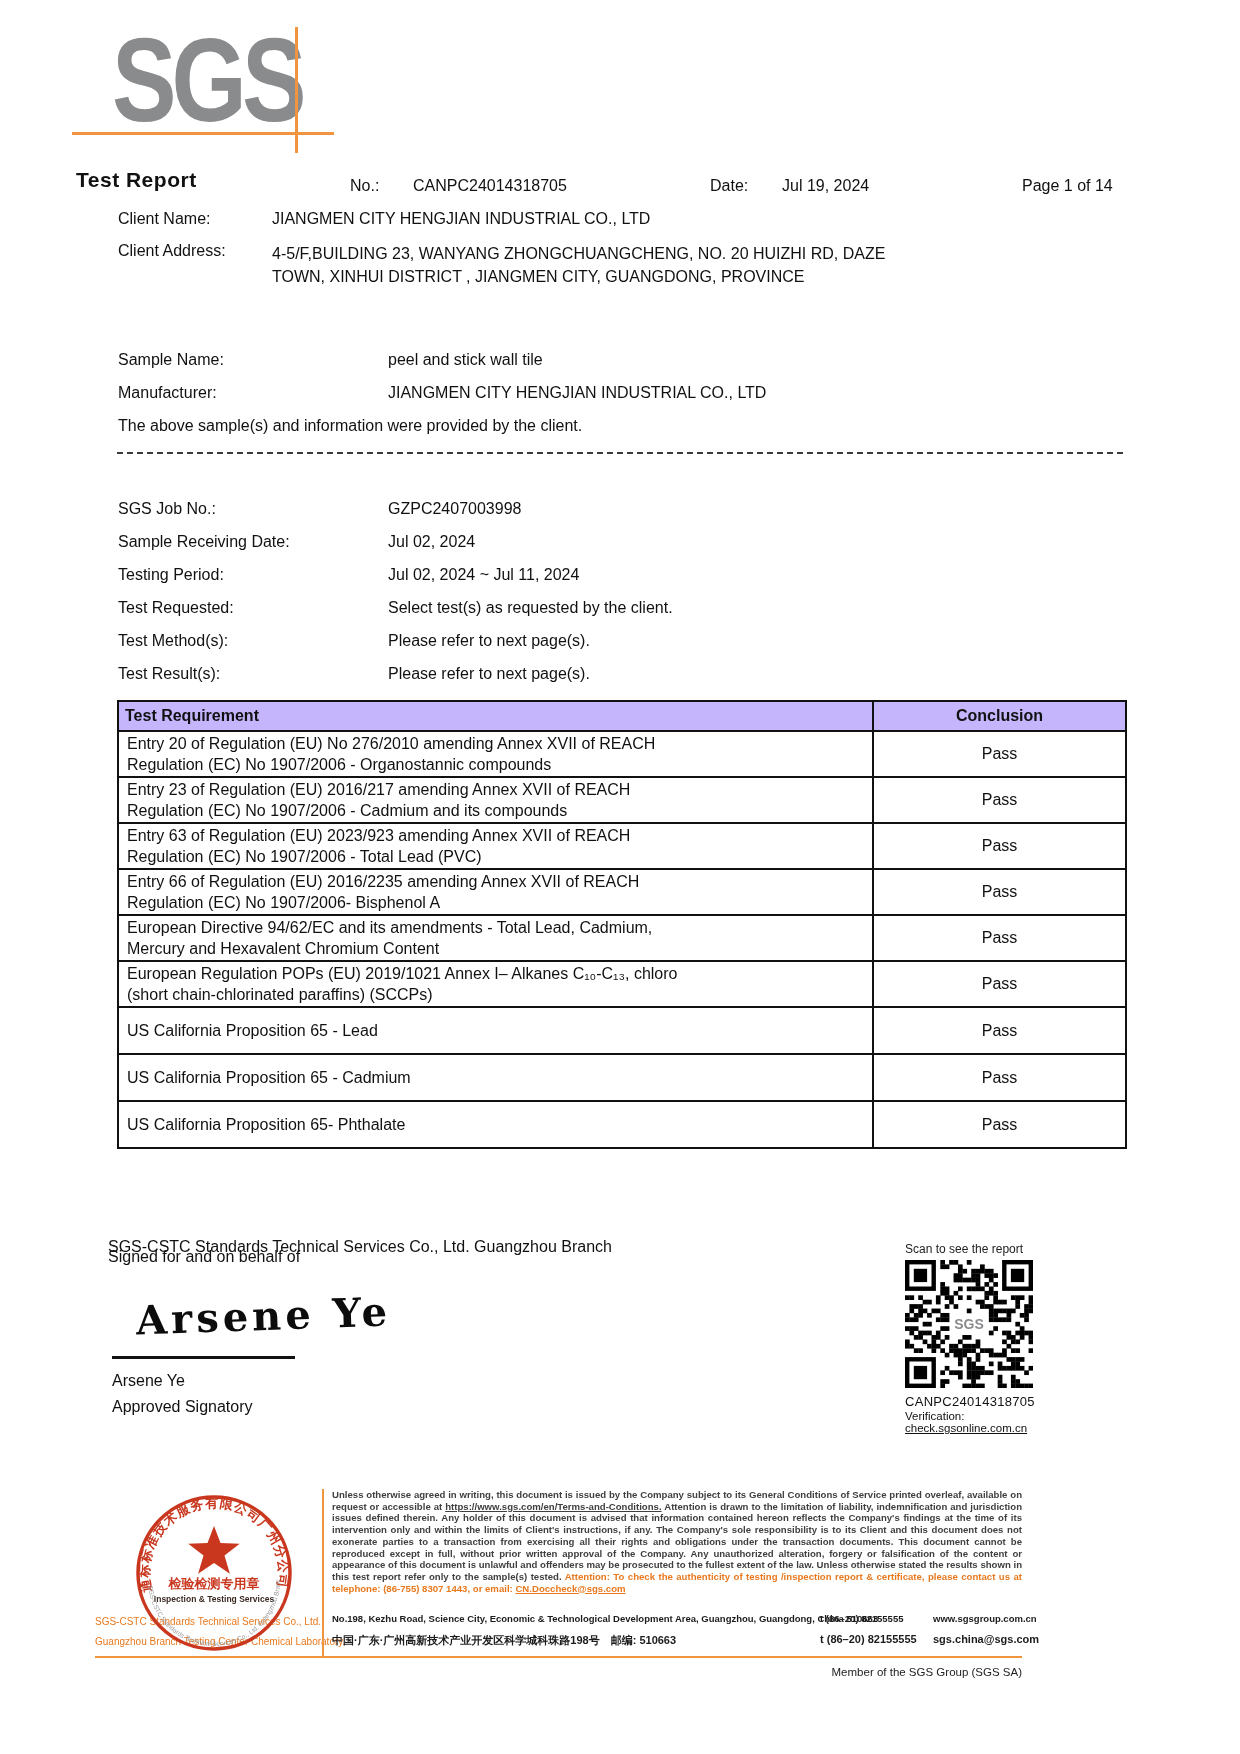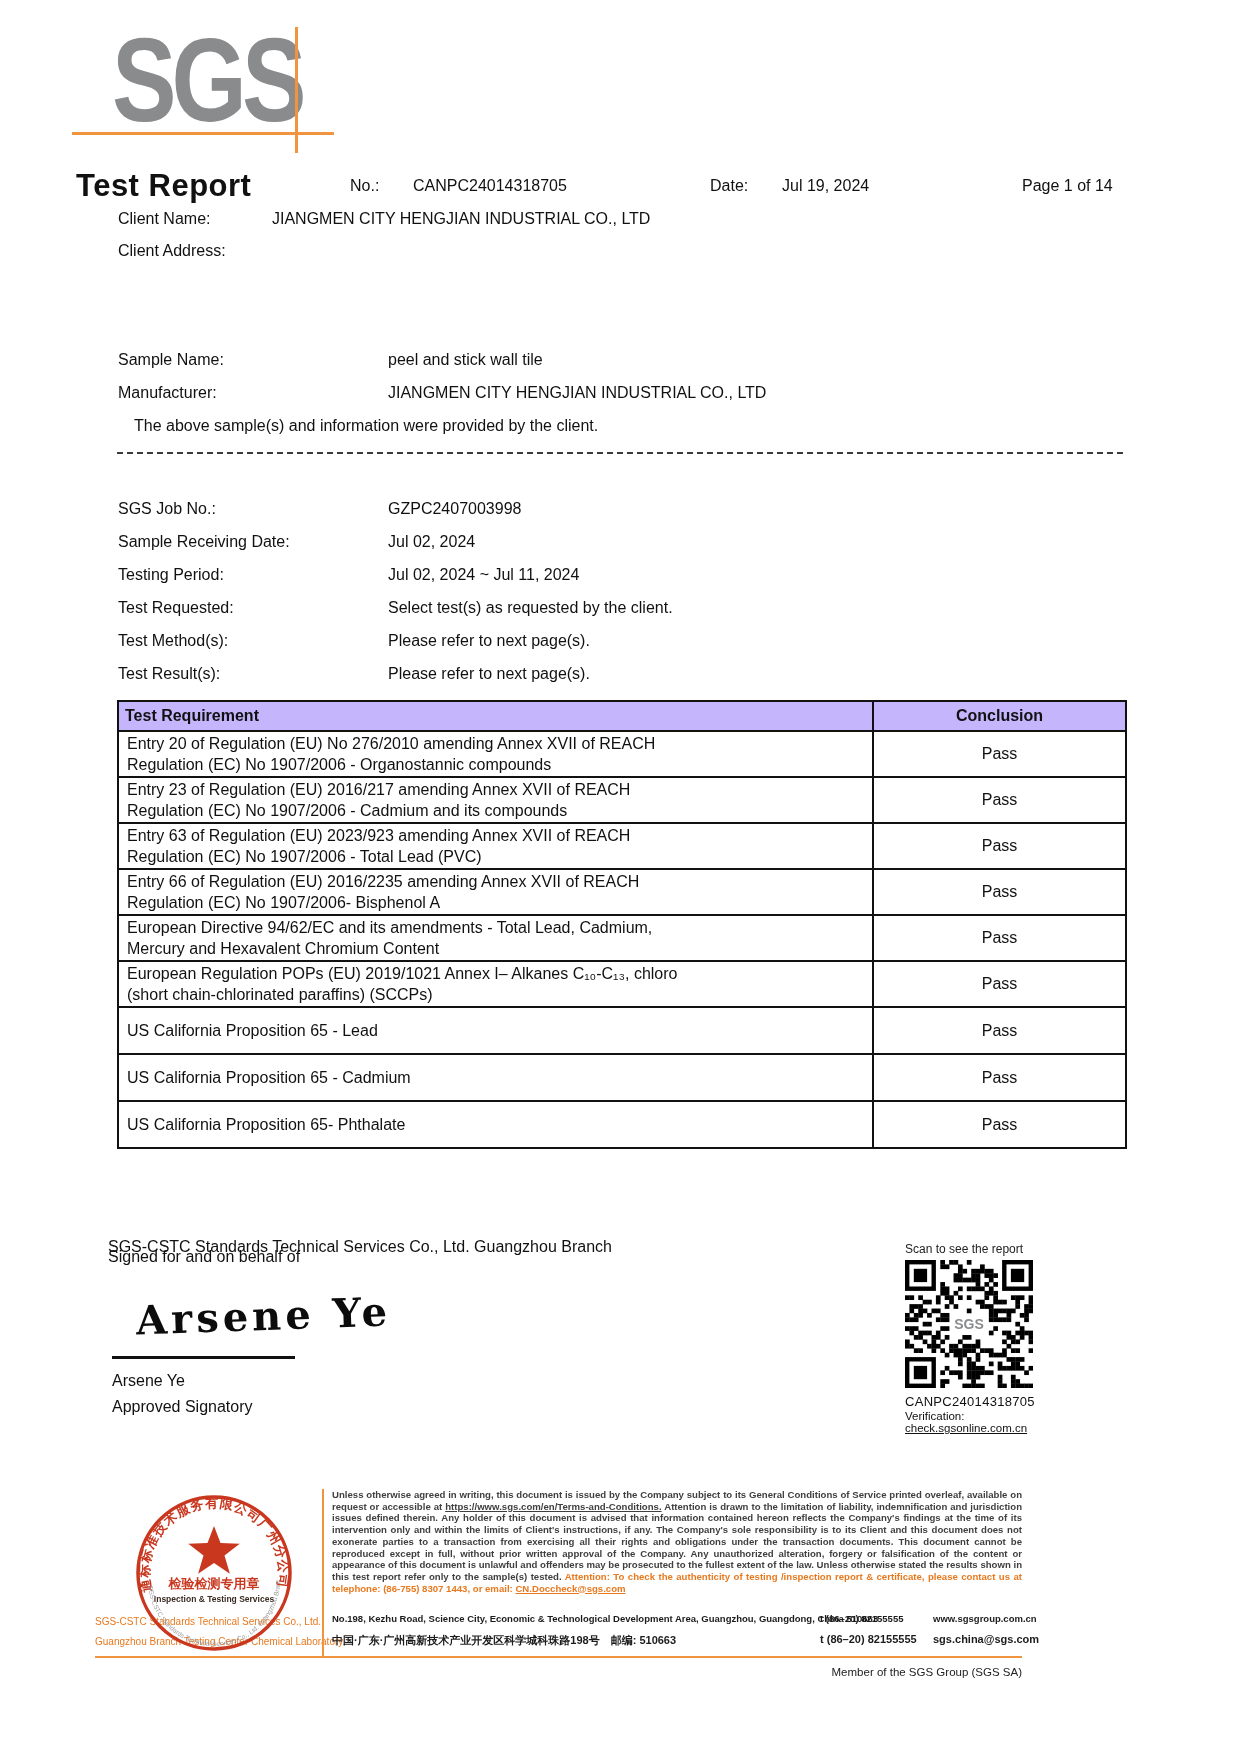--- a/index.html
+++ b/index.html
@@ -13,7 +13,7 @@
   .orange-hline{background:#f0943f;height:3px;}
   .orange-vline{background:#f0943f;width:3px;}
   
-  #report-title{left:76px;top:168px;font-size:31px;font-weight:bold;letter-spacing:0.5px;}
+  #report-title{left:76px;top:168px;font-size:21px;font-weight:bold;letter-spacing:0.5px;}
   .hdr{top:177px;font-size:16px;}
   .bold{font-weight:normal;}
   

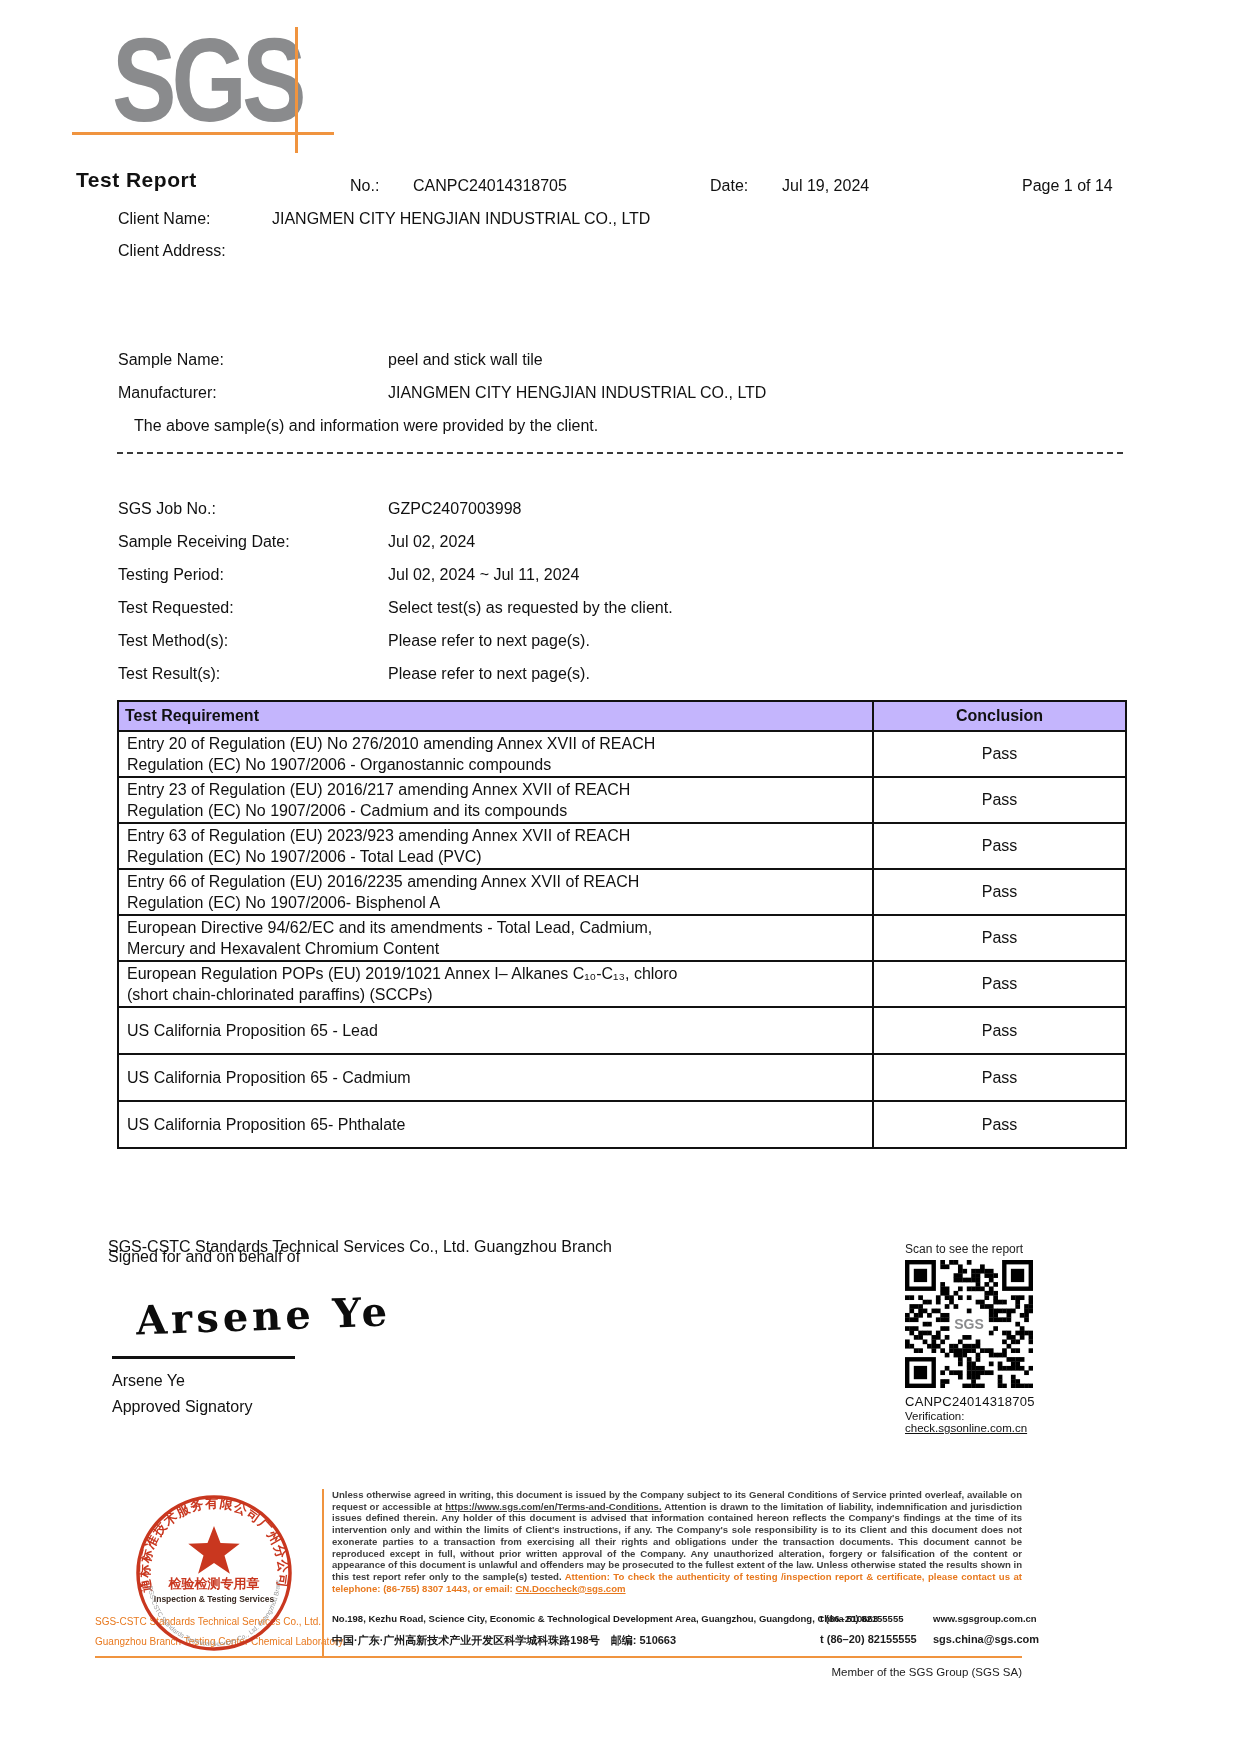--- a/index.html
+++ b/index.html
@@ -71,6 +71,8 @@
   <span class="abs kv-value" style="left:272px;top:210px;">JIANGMEN CITY HENGJIAN INDUSTRIAL CO., LTD</span>
 
   <span class="abs kv-label" style="left:118px;top:242px;">Client Address:</span>
+  <span class="abs kv-value" style="left:272px;top:242px;width:700px;line-height:23px;">4-5/F,BUILDING 23, WANYANG ZHONGCHUANGCHENG, NO. 20 HUIZHI RD, DAZE
+TOWN, XINHUI DISTRICT , JIANGMEN CITY, GUANGDONG, PROVINCE</span>
 
   <span class="abs kv-label" style="left:118px;top:351px;">Sample Name:</span>
   <span class="abs kv-value" style="left:388px;top:351px;">peel and stick wall tile</span>

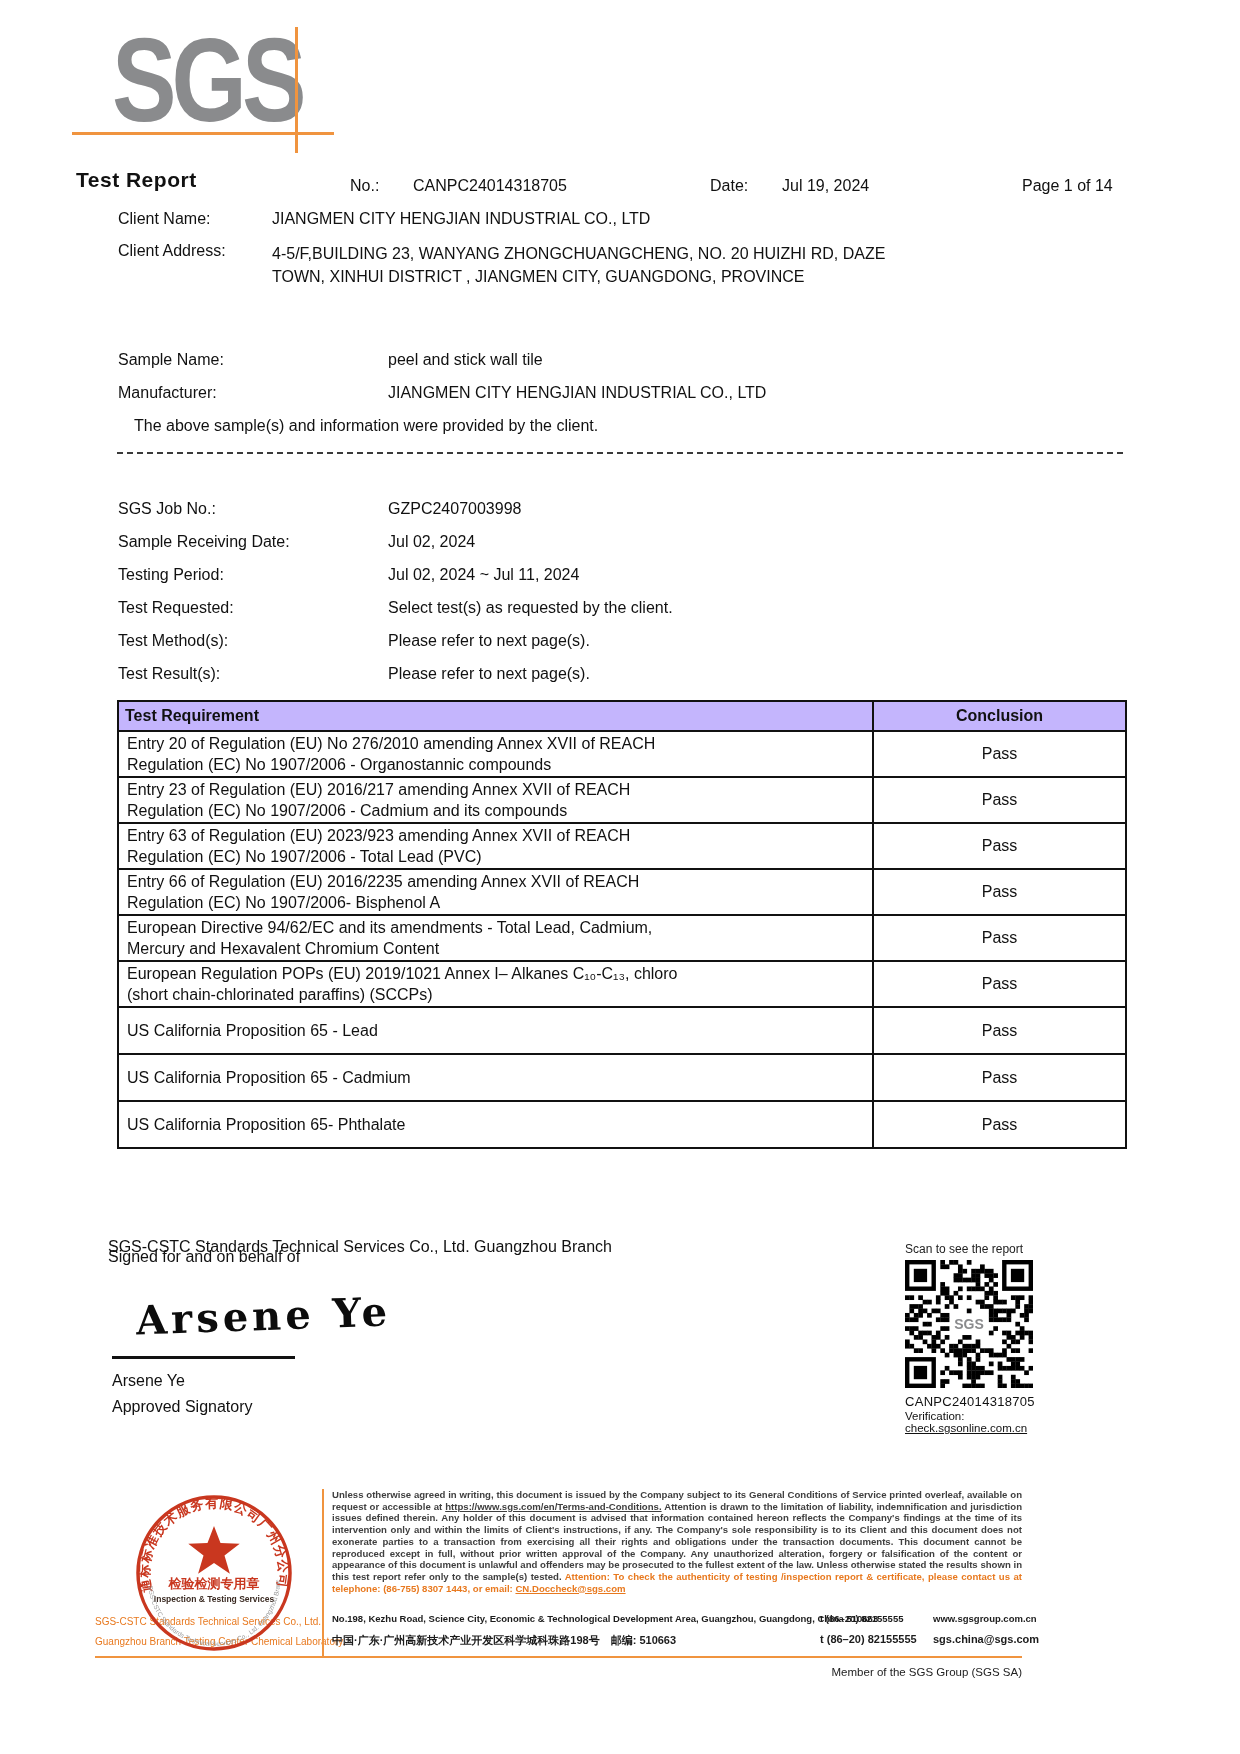--- a/index.html
+++ b/index.html
@@ -80,7 +80,7 @@
   <span class="abs kv-label" style="left:118px;top:384px;">Manufacturer:</span>
   <span class="abs kv-value" style="left:388px;top:384px;">JIANGMEN CITY HENGJIAN  INDUSTRIAL CO., LTD</span>
 
-  <span class="abs kv-label" style="left:118px;top:417px;margin-left:16px;">The above sample(s) and information were provided by the client.</span>
+  <span class="abs kv-label" style="left:118px;top:417px;">The above sample(s) and information were provided by the client.</span>
 
   <div class="abs" id="separator"></div>
 

